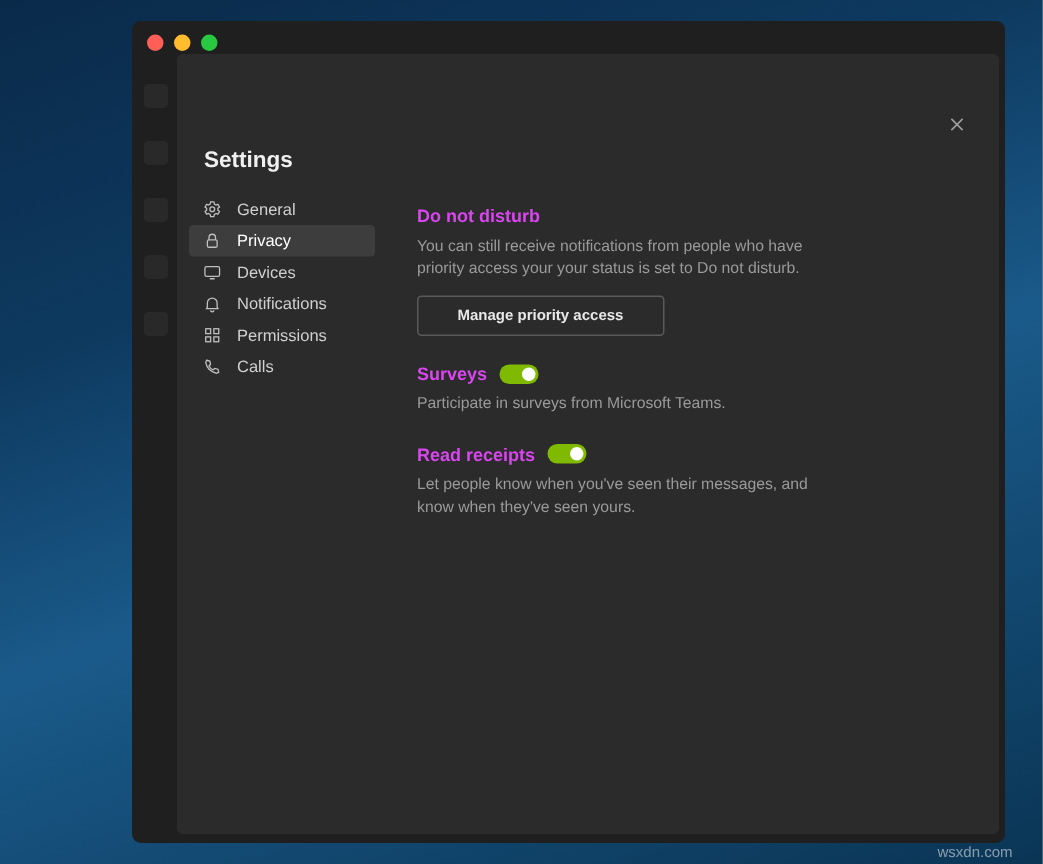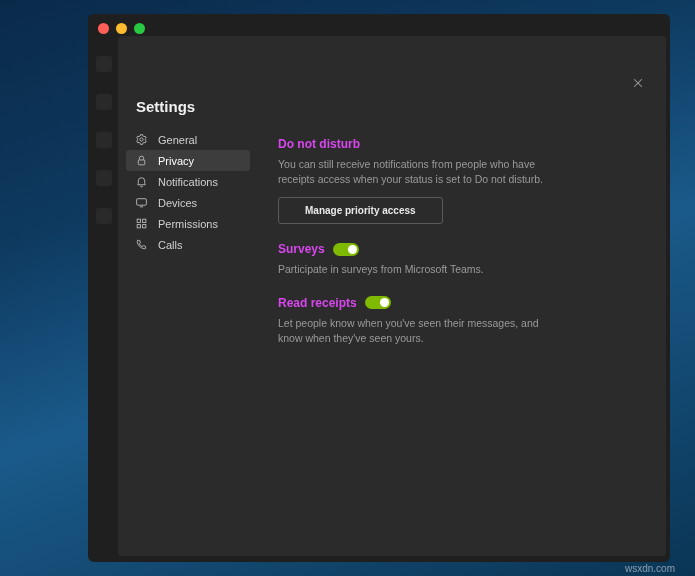--- a/index.html
+++ b/index.html
@@ -225,7 +225,7 @@
 
       <div class="section">
         <div class="sec-title">Do not disturb</div>
-        <div class="sec-desc">You can still receive notifications from people who have receipts access when your status is set to Do not disturb.</div>
+        <div class="sec-desc">You can still receive notifications from people who have priority access your your status is set to Do not disturb.</div>
         <button class="btn">Manage priority access</button>
       </div>
 

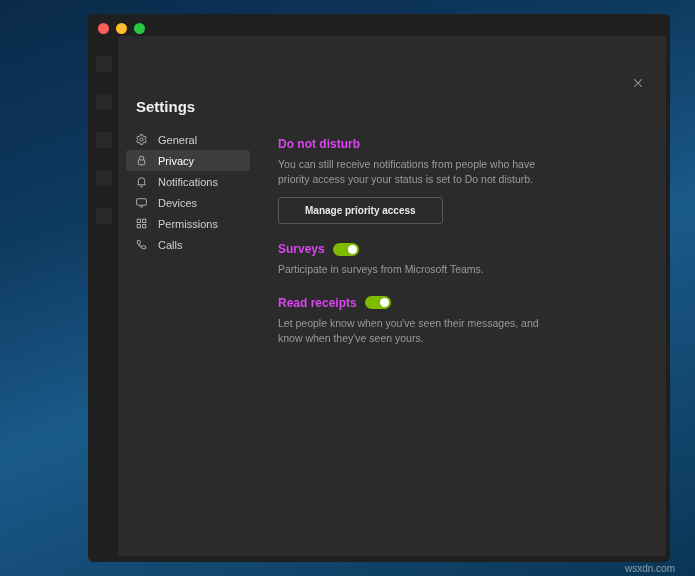--- a/index.html
+++ b/index.html
@@ -181,21 +181,21 @@
       <div class="nav-item">
         <span class="nav-icon">
           <svg viewBox="0 0 24 24">
+              <rect x="3" y="5" width="18" height="12" rx="2"></rect>
+              <line x1="9" y1="20" x2="15" y2="20"></line>
+            </svg>
+        </span>
+        <span>Devices</span>
+      </div>
+
+      <div class="nav-item">
+        <span class="nav-icon">
+          <svg viewBox="0 0 24 24">
               <path d="M6 16V11a6 6 0 0 1 12 0v5l1 2H5z"></path>
               <path d="M10 20a2 2 0 0 0 4 0"></path>
             </svg>
         </span>
         <span>Notifications</span>
-      </div>
-
-      <div class="nav-item">
-        <span class="nav-icon">
-          <svg viewBox="0 0 24 24">
-              <rect x="3" y="5" width="18" height="12" rx="2"></rect>
-              <line x1="9" y1="20" x2="15" y2="20"></line>
-            </svg>
-        </span>
-        <span>Devices</span>
       </div>
 
       <div class="nav-item">

